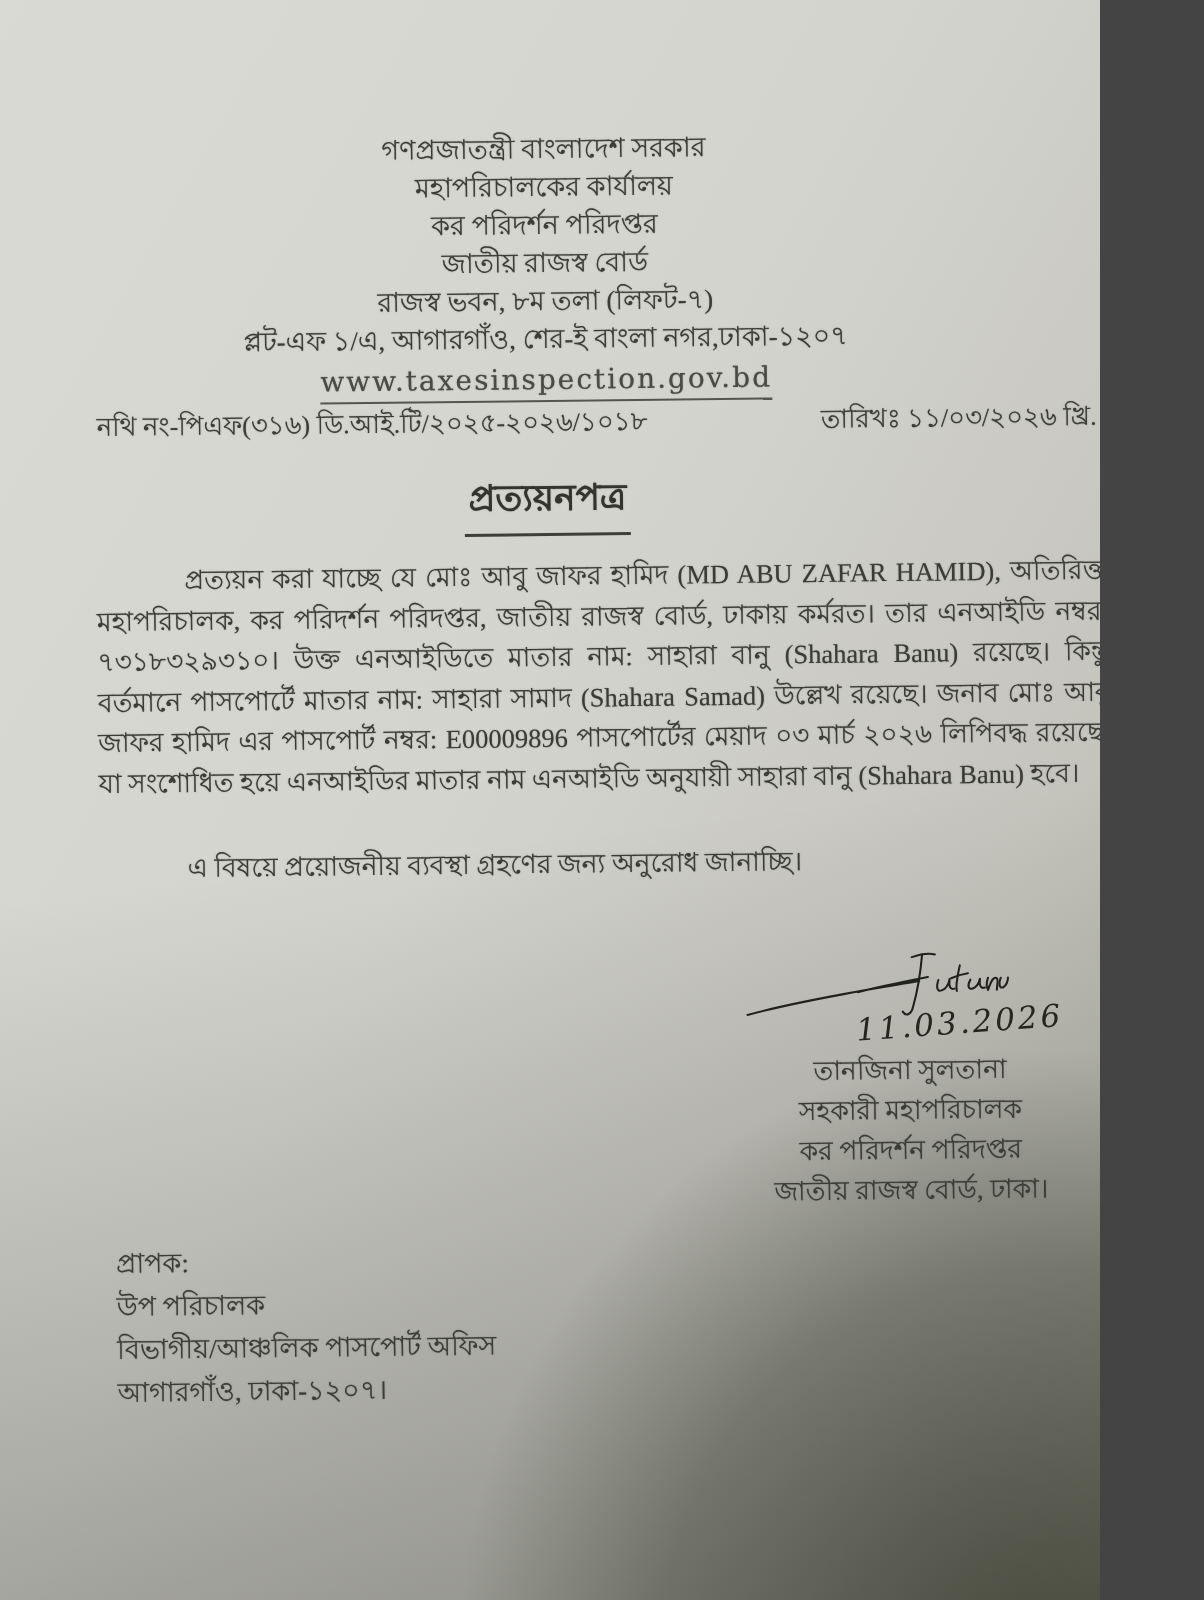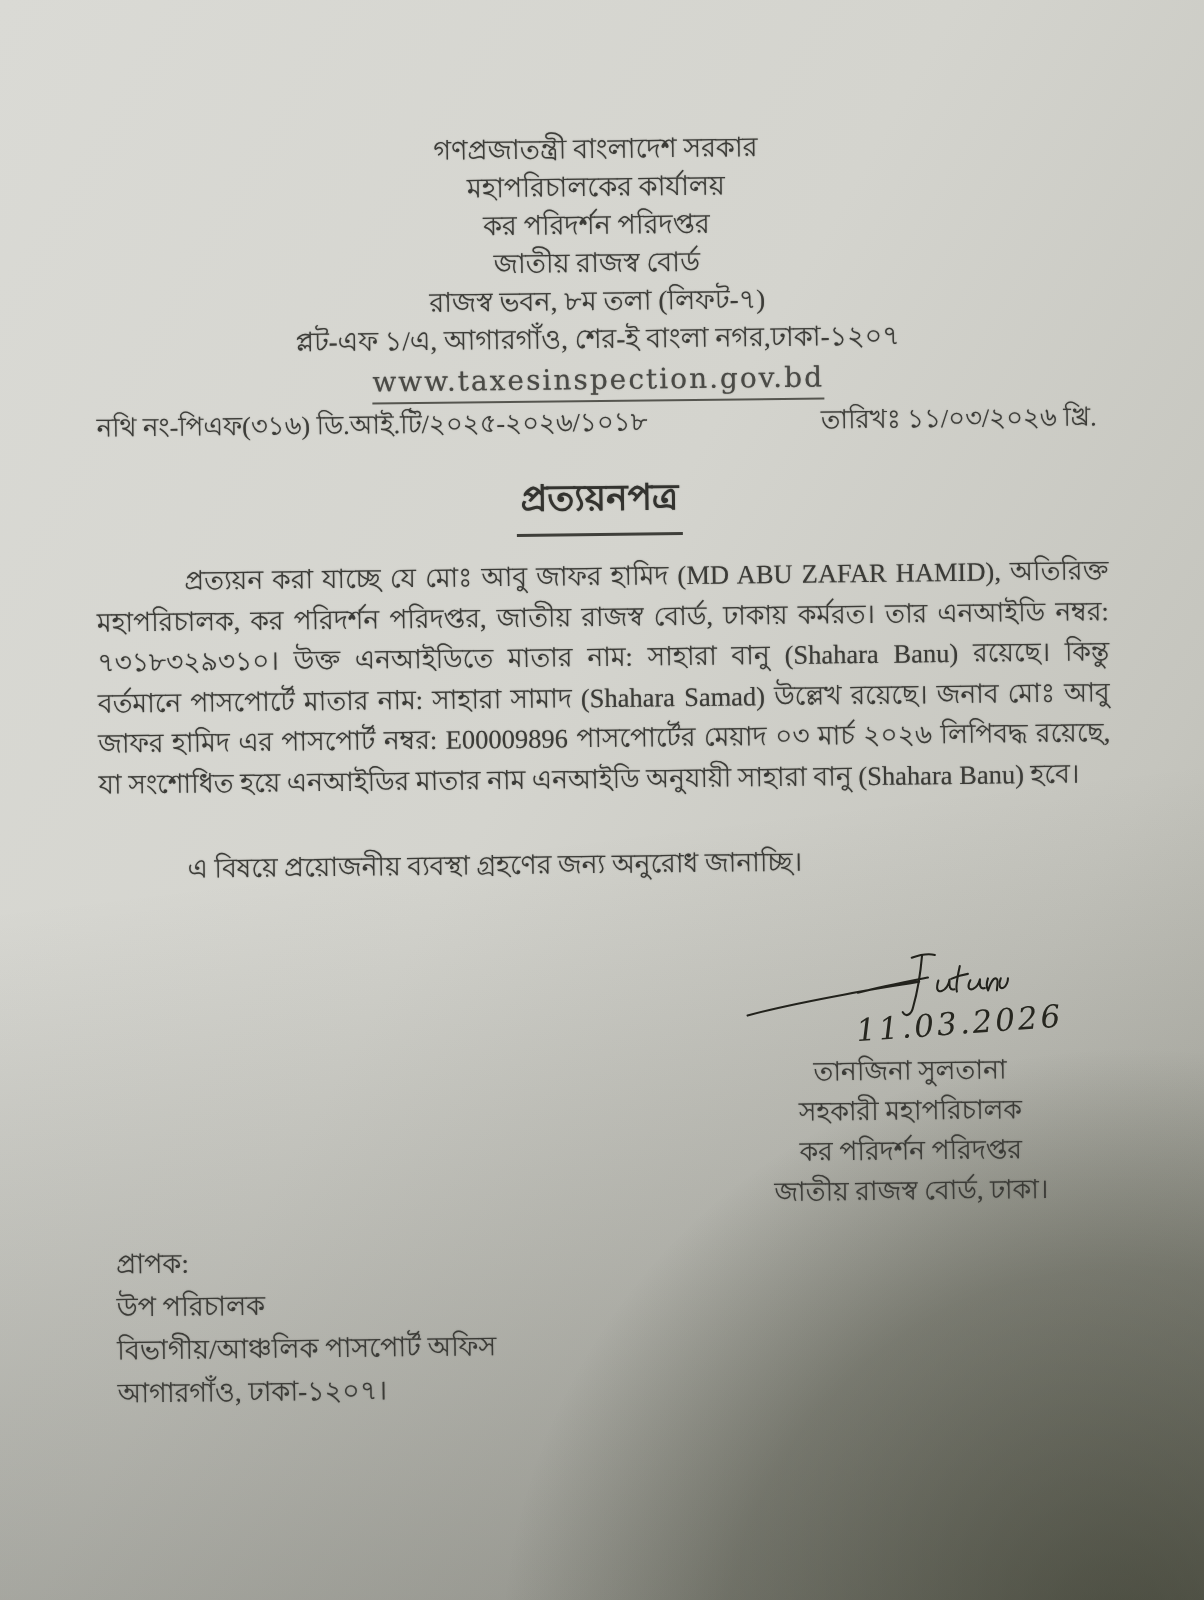--- a/index.html
+++ b/index.html
@@ -6,7 +6,7 @@
   html,body{margin:0;padding:0;background:#444;}
   .photo{
     position:relative;
-    width:1204px;height:1600px;
+    width:1100px;height:1600px;
     overflow:hidden;
     font-family:"Liberation Serif", serif;
     color:#3a3a36;

